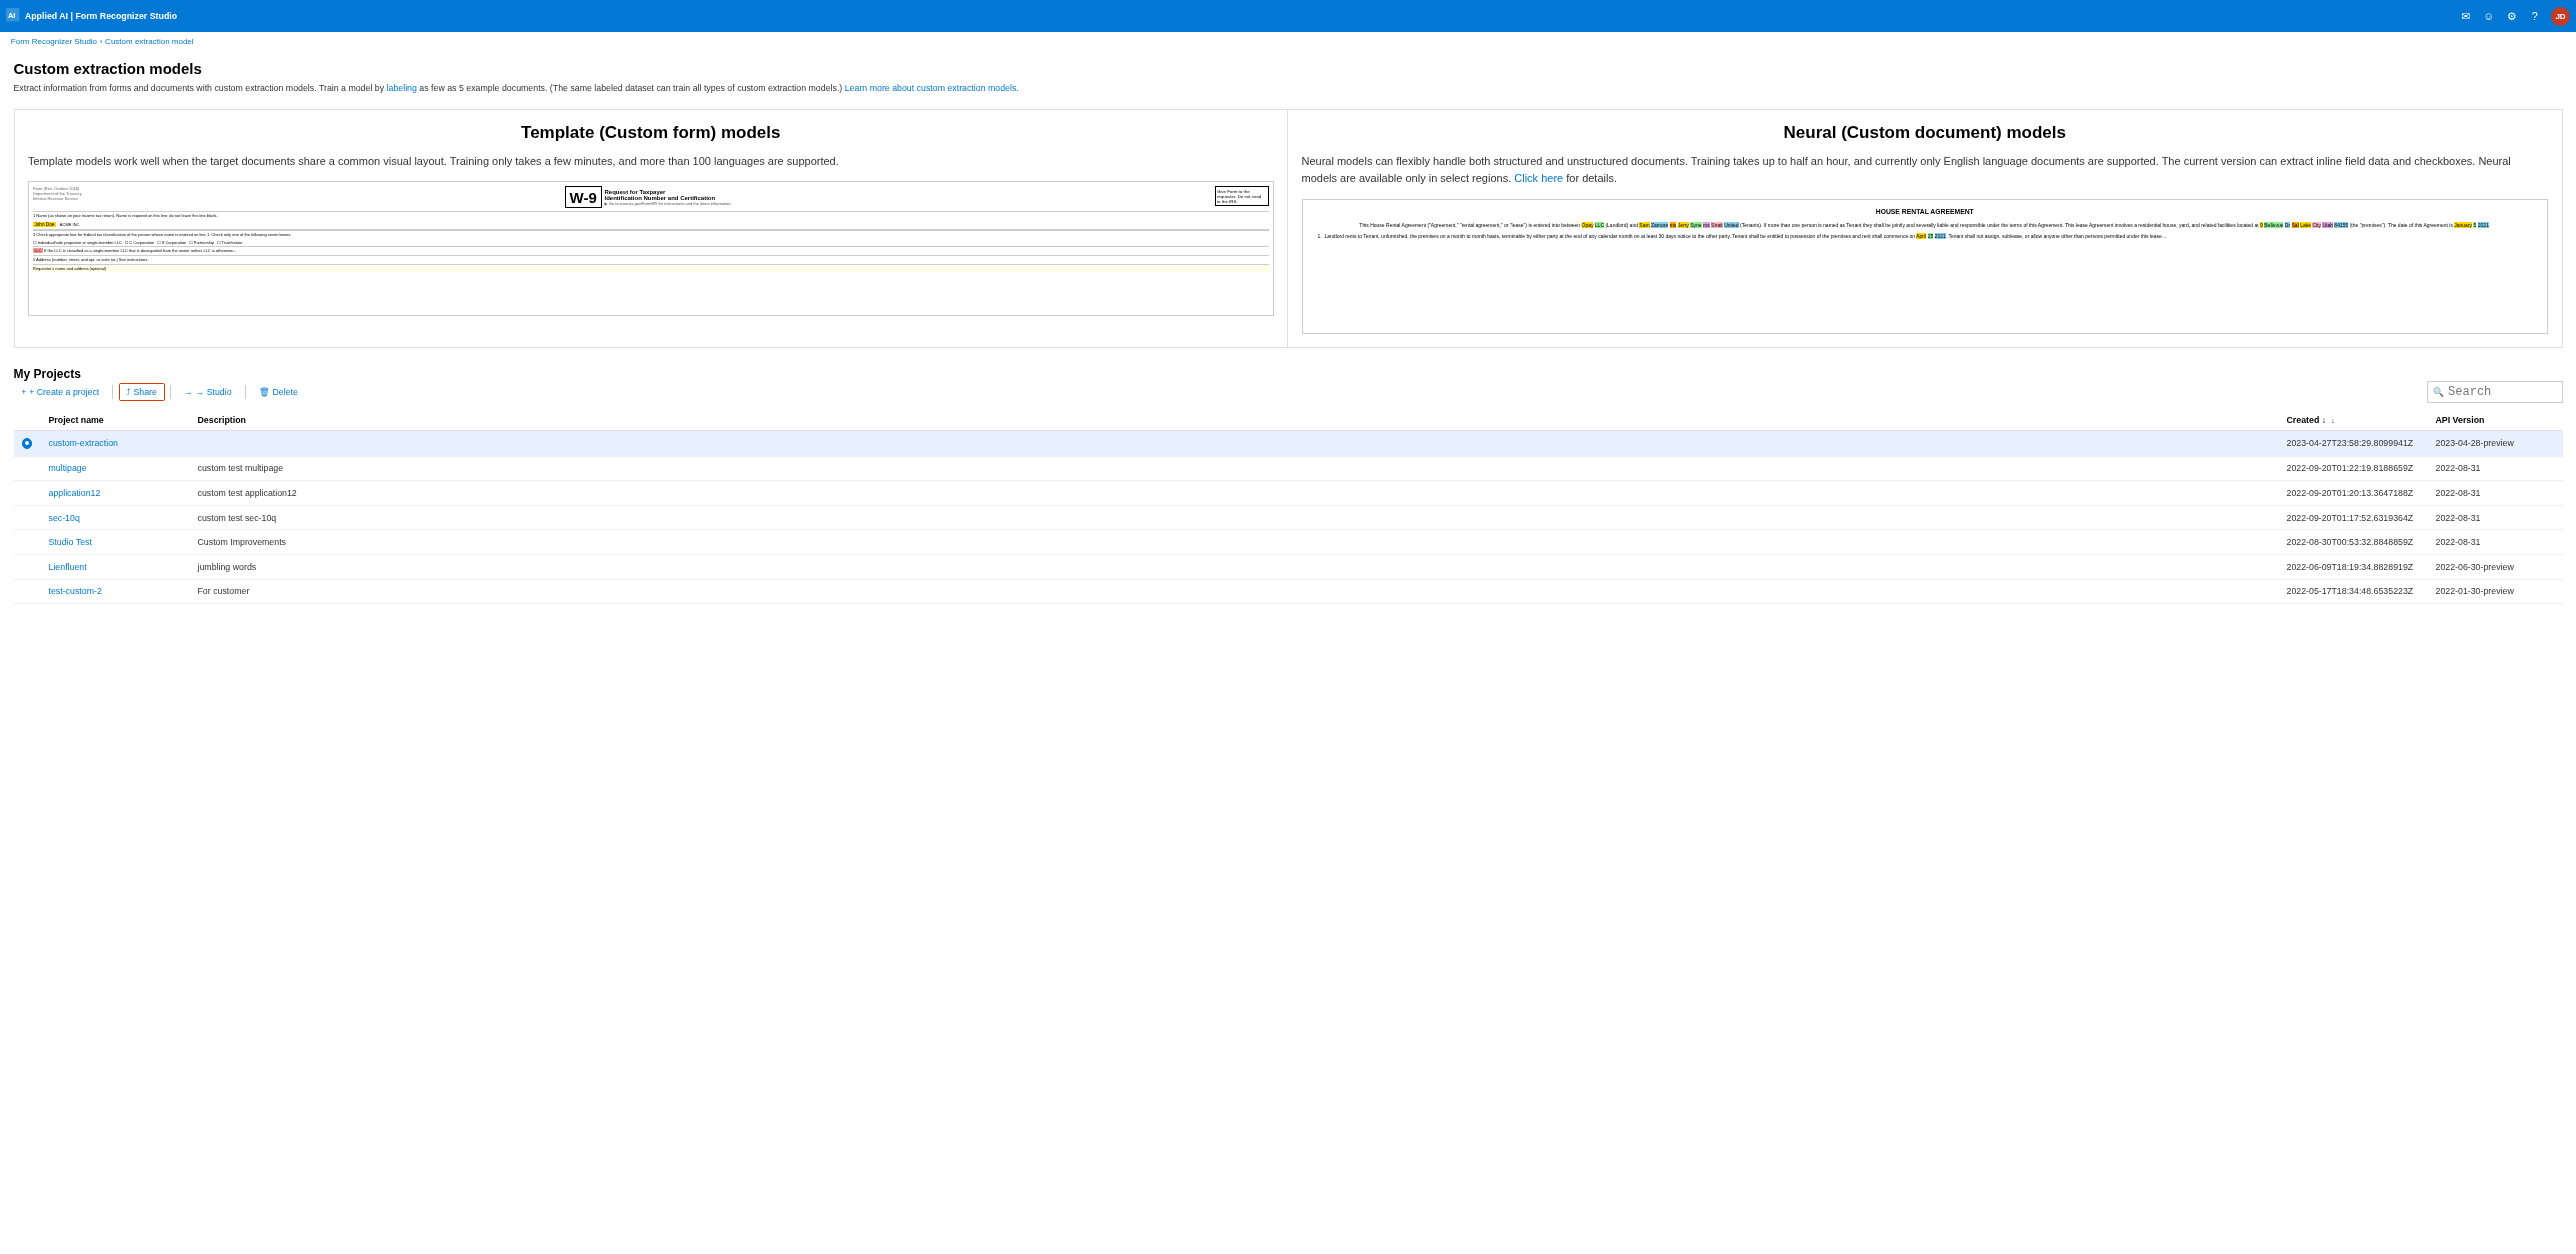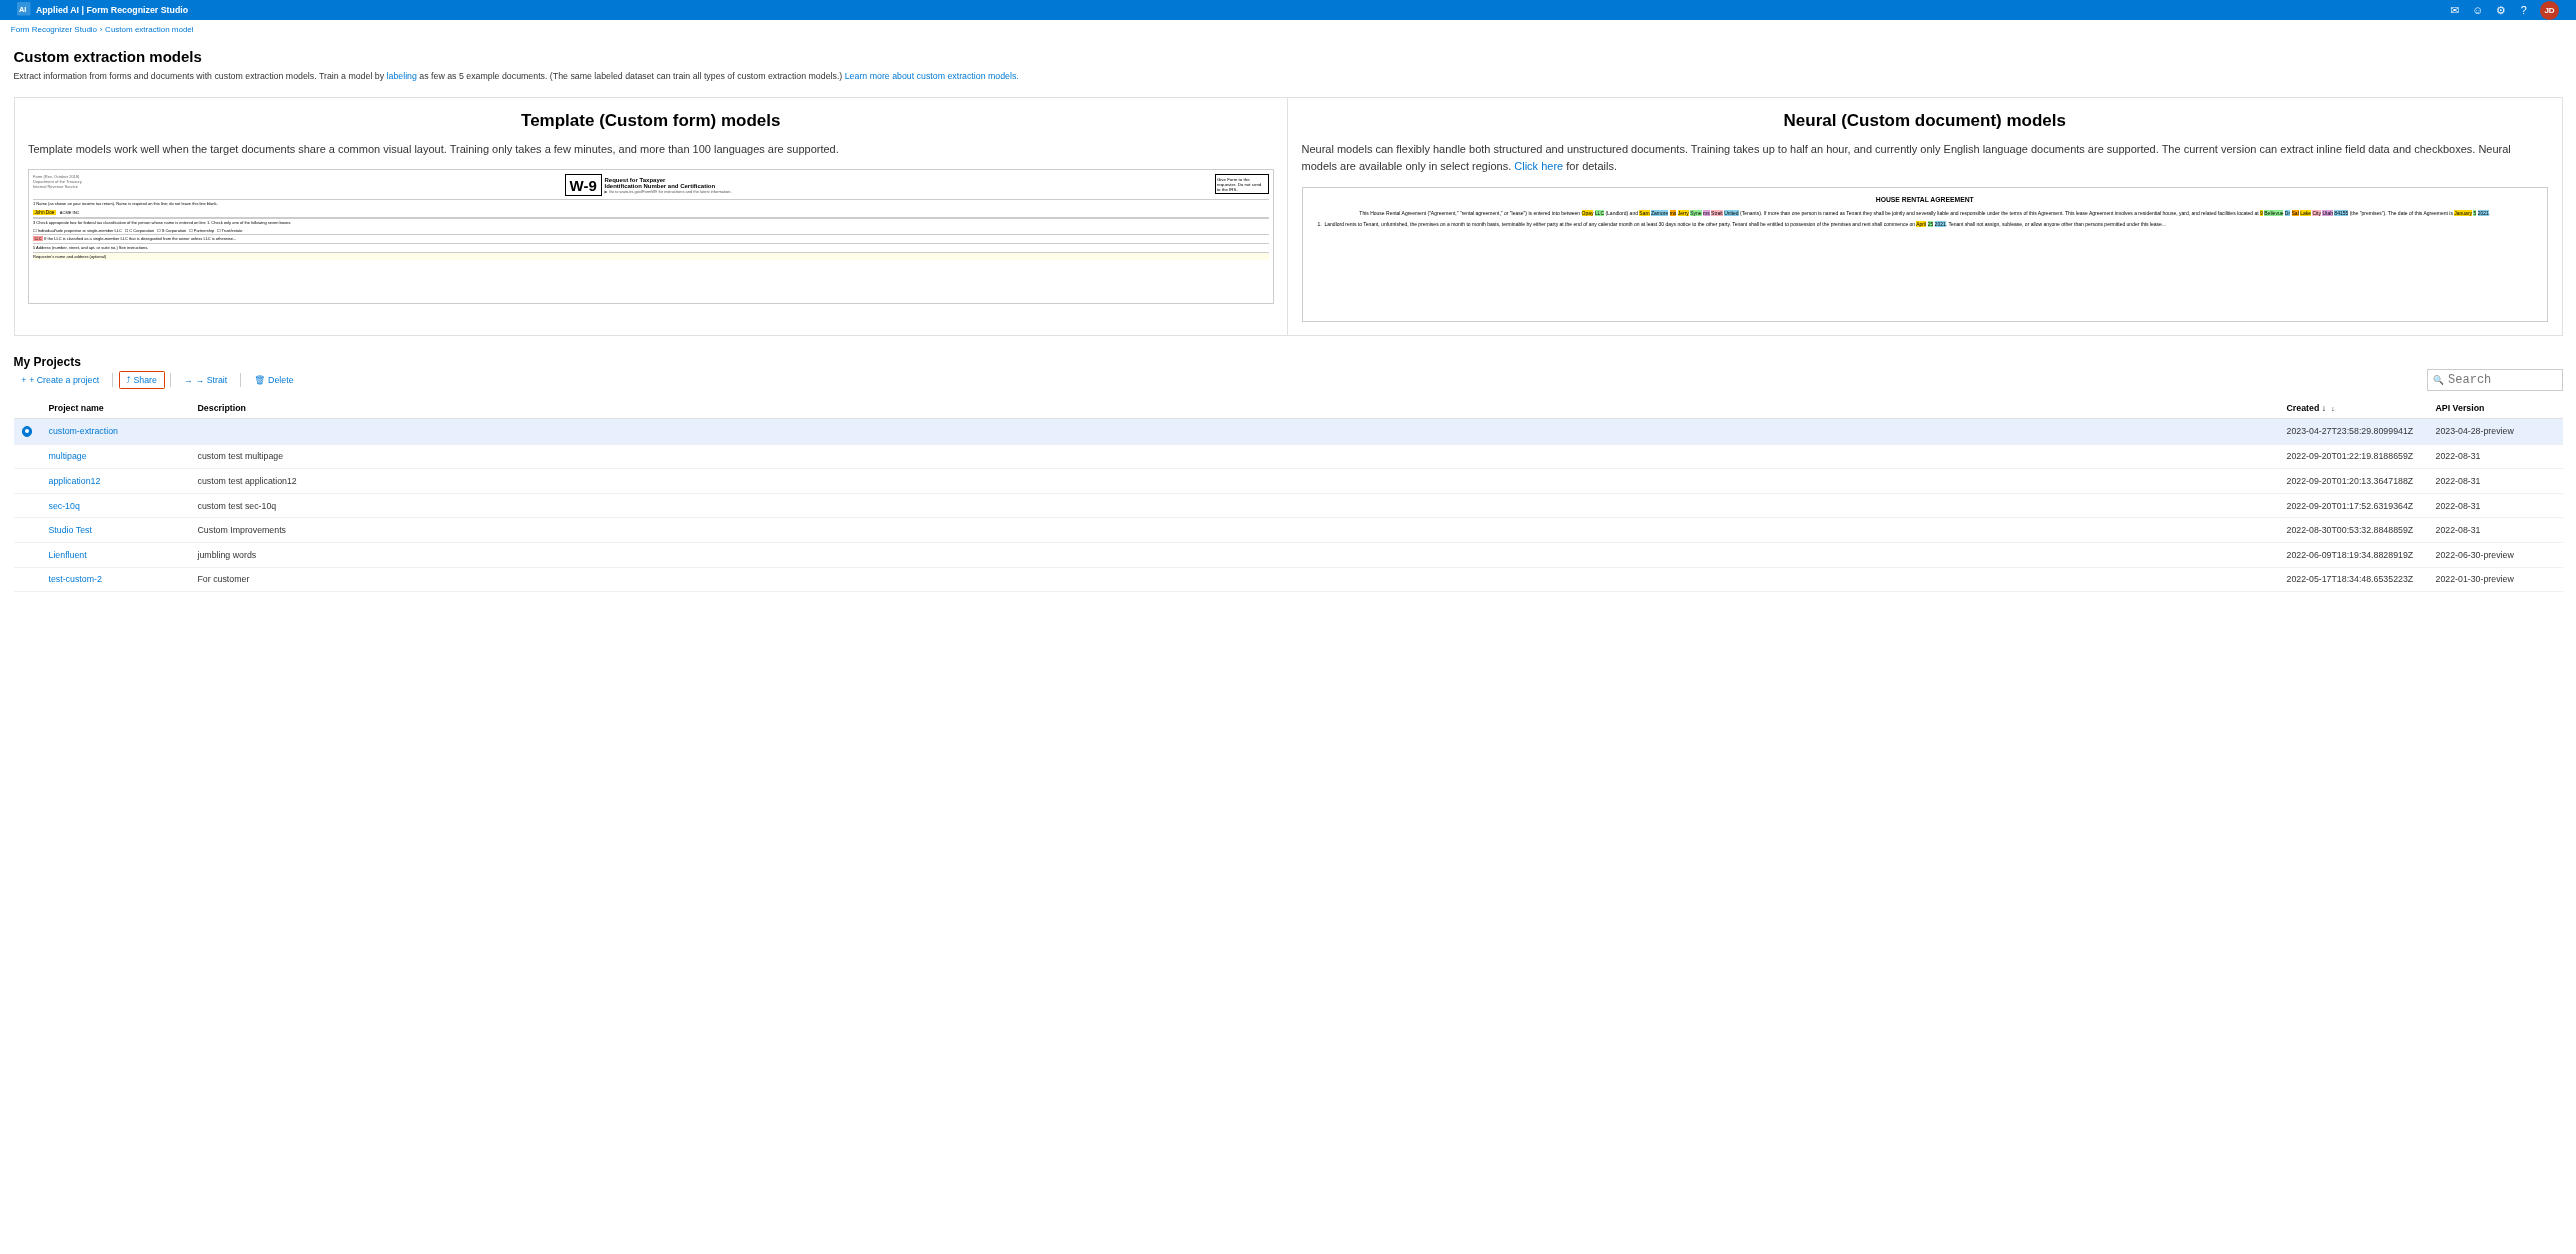--- a/index.html
+++ b/index.html
@@ -9,10 +9,10 @@
     .top-bar {
       background: #0078d4;
       color: #fff;
-      height: 20px;
+      height: 32px;
       display: flex;
       align-items: center;
-      padding: 0 17px;
+      padding: 0 6px;
       justify-content: space-between;
     }
     .top-bar-left { display: flex; align-items: center; gap: 5.4px; font-size: 8.8px; font-weight: 600; }

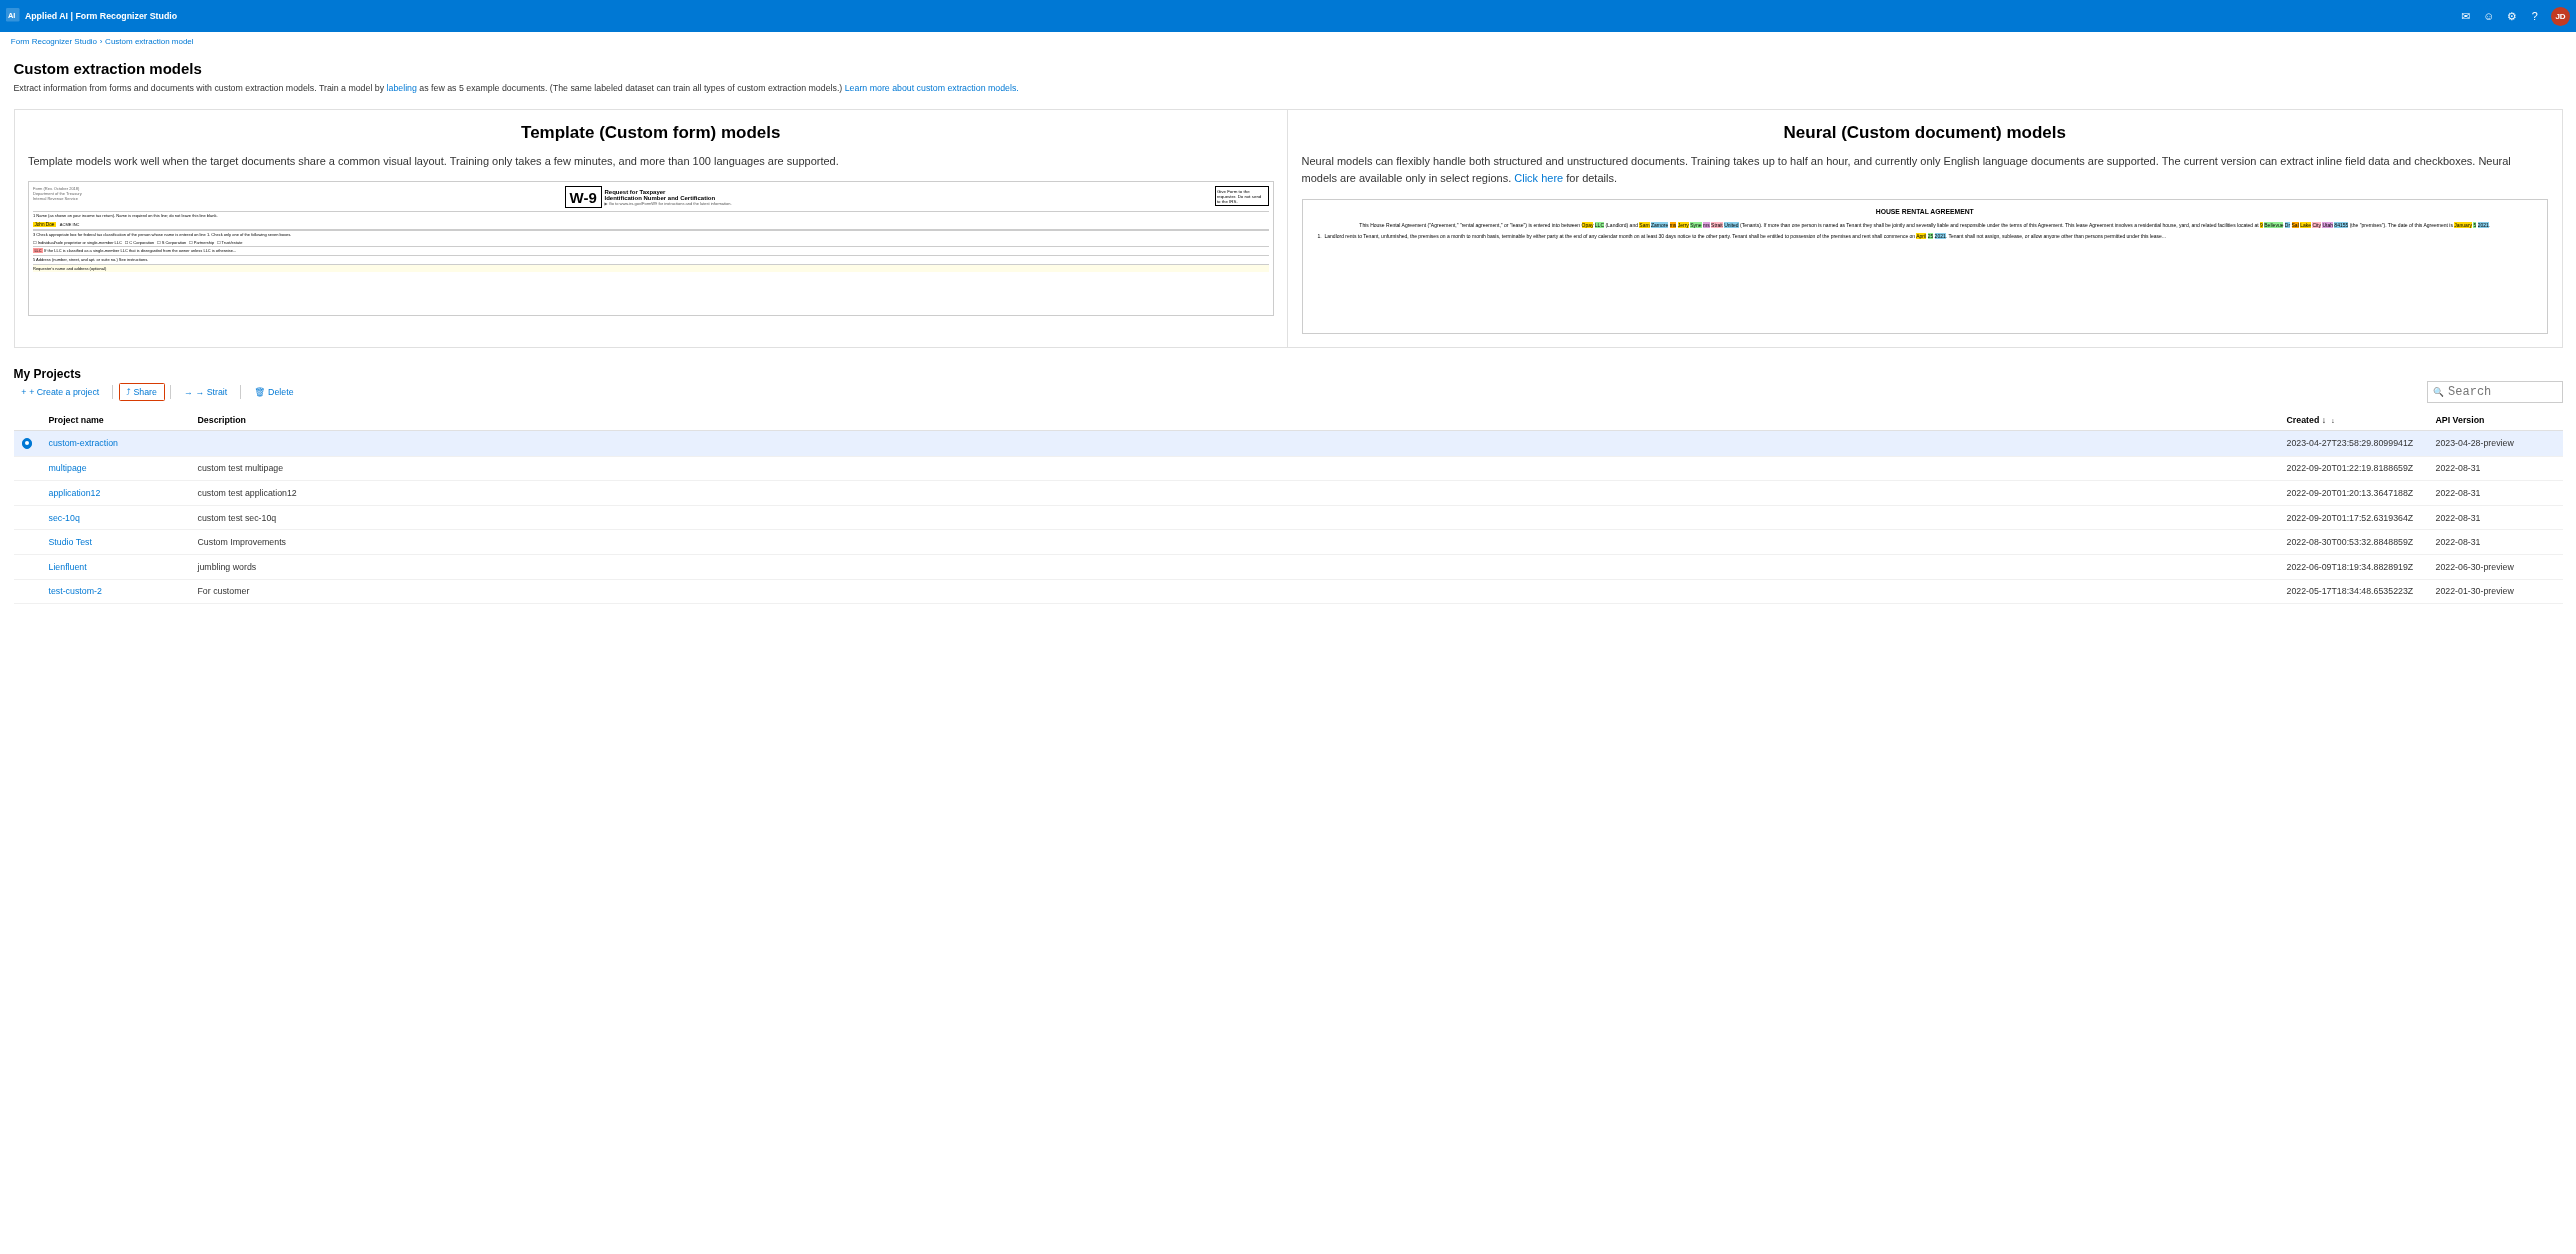--- a/index.html
+++ b/index.html
@@ -259,7 +259,7 @@
       <div class="toolbar-separator"></div>
       <button class="toolbar-btn">
         <span>→</span>
-        <span>→ Strait</span>
+        <span>→ Studio</span>
       </button>
       <div class="toolbar-separator"></div>
       <button class="toolbar-btn">

